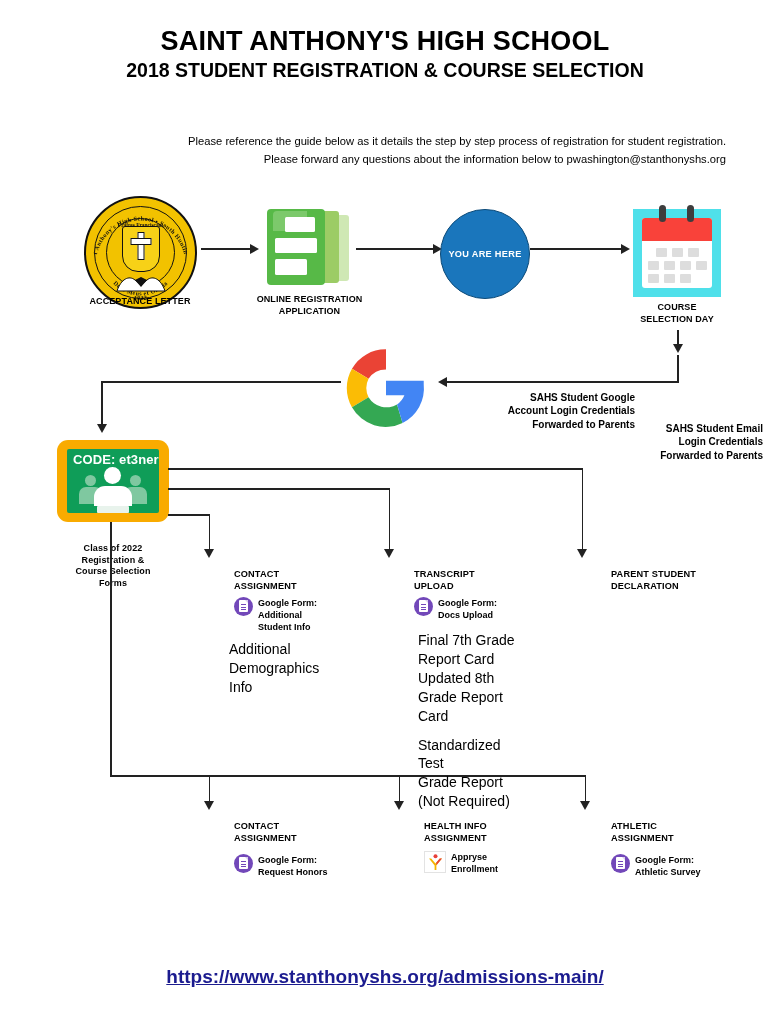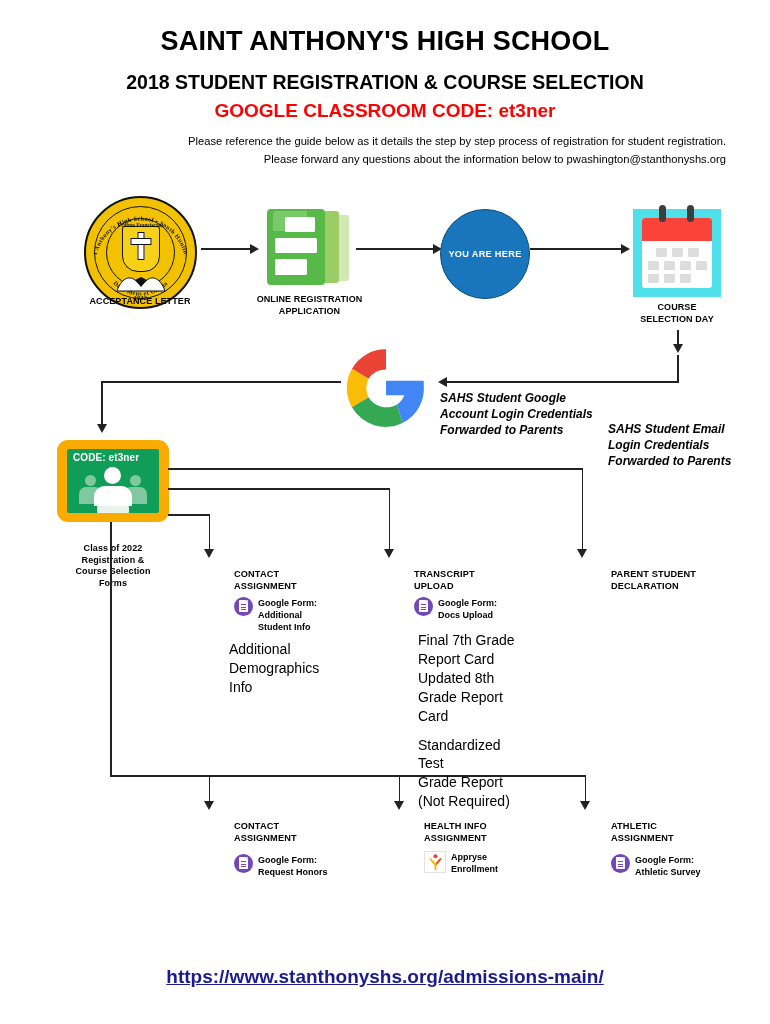--- a/index.html
+++ b/index.html
@@ -11,7 +11,7 @@
   
   #header{top:26px;left:0;width:770px;text-align:center;}
   #title-main{font-size:27px;font-weight:bold;letter-spacing:.2px;line-height:1.12;}
-  #title-sub{font-size:19.5px;font-weight:bold;line-height:1.35;margin-top:13px;}
+  #title-sub{font-size:19.5px;font-weight:bold;line-height:1.35;margin-top:1px;}
   #title-code{font-size:19px;font-weight:bold;color:#FF0000;line-height:1.45;margin-top:1px;}
   #intro{top:132px;left:44px;width:682px;text-align:right;
          font-size:11.2px;line-height:1.62;font-weight:400;}

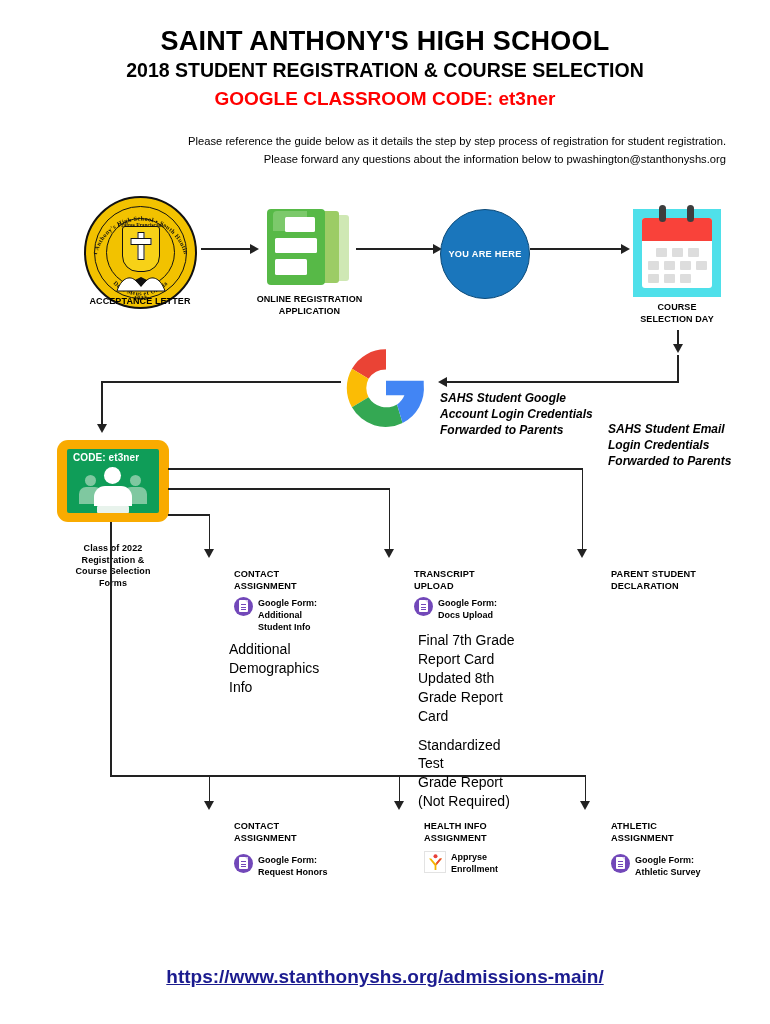--- a/index.html
+++ b/index.html
@@ -126,7 +126,6 @@
 <div class="abs" id="header">
   <div id="title-main">SAINT ANTHONY'S HIGH SCHOOL</div>
   <div id="title-sub">2018 STUDENT REGISTRATION &amp; COURSE SELECTION</div>
-  <div id="title-code">GOOGLE CLASSROOM CODE: et3ner</div>
 </div>
 <div class="abs" id="intro">
   <div>Please reference the guide below as it details the step by step process of registration for student registration.</div>

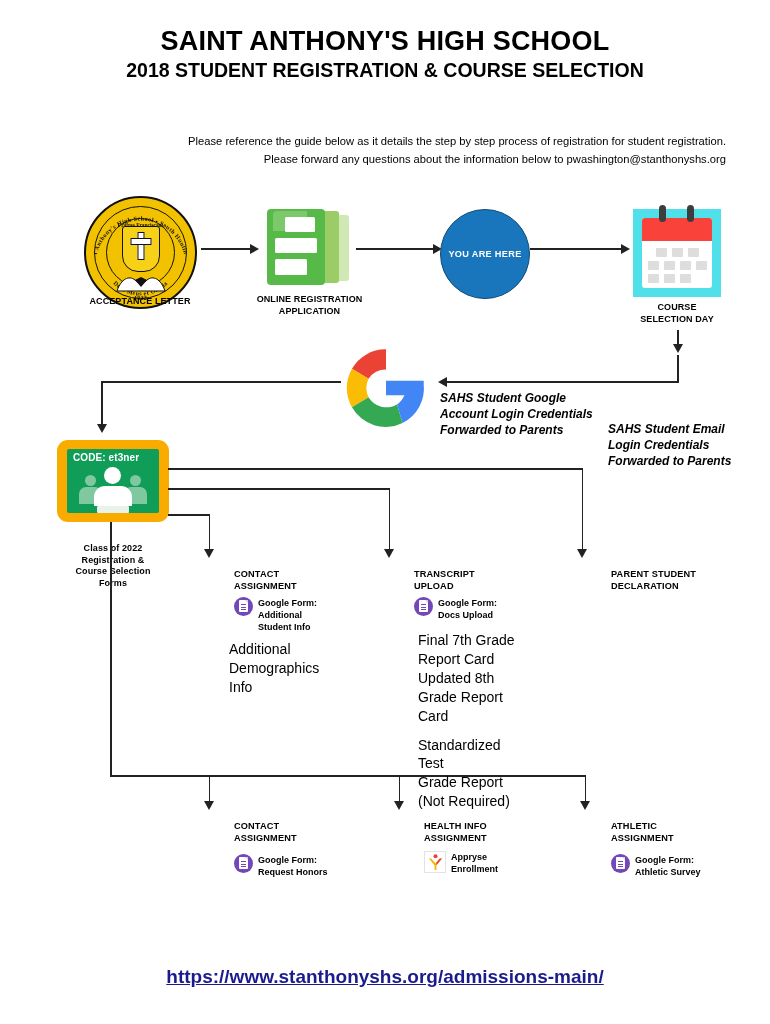--- a/index.html
+++ b/index.html
@@ -18,7 +18,7 @@
 
   
   .cap{font-size:9px;font-weight:bold;line-height:1.28;text-align:center;letter-spacing:.1px;}
-  .note{font-size:12px;font-weight:bold;line-height:1.33;text-align:left;font-style:italic;}
+  .note{font-size:10px;font-weight:bold;line-height:1.33;text-align:right;}
   .hdg{font-size:9.2px;font-weight:bold;line-height:1.35;letter-spacing:.15px;}
   .sub{font-size:9px;font-weight:bold;line-height:1.35;}
   .lst{font-size:14px;font-weight:normal;line-height:1.35;}

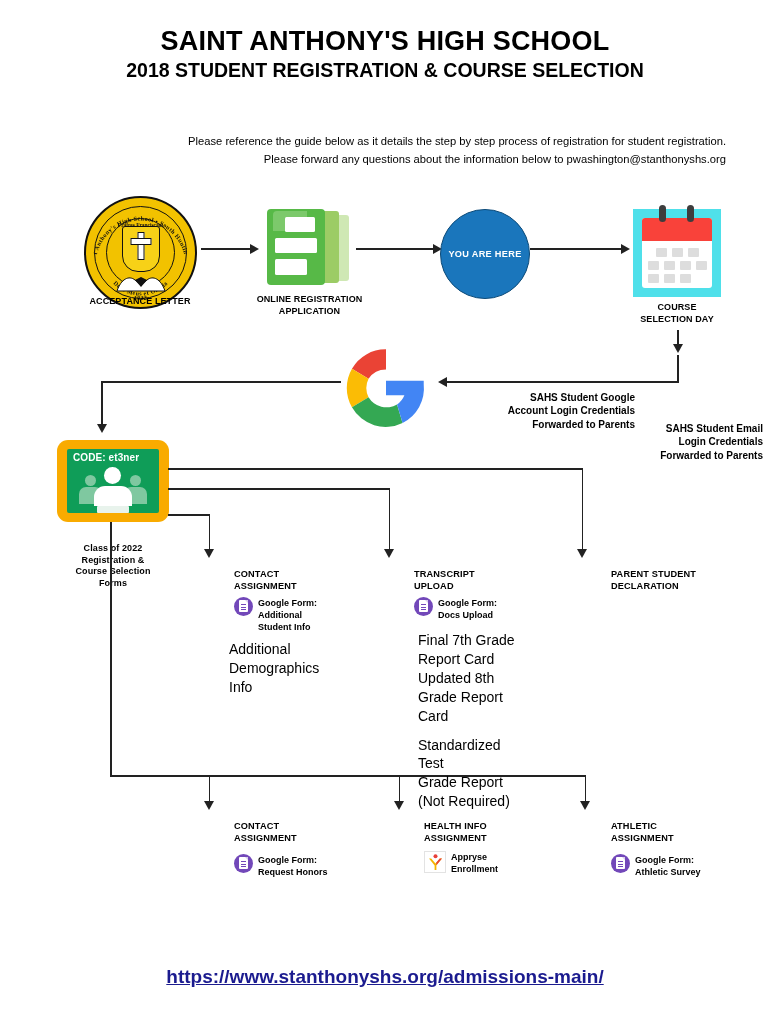--- a/index.html
+++ b/index.html
@@ -91,7 +91,7 @@
              border-radius:11px;}
   .cr-inner{position:absolute;left:10px;top:9px;width:92px;height:64px;background:#0F9D58;
             border-radius:2px;overflow:hidden;}
-  .cr-code{position:absolute;left:6px;top:3px;color:#fff;font-size:10px;font-weight:bold;
+  .cr-code{position:absolute;left:6px;top:3px;color:#fff;font-size:13px;font-weight:bold;
            letter-spacing:.1px;white-space:nowrap;}
   .cr-head{position:absolute;border-radius:50%;background:#fff;}
   .cr-head-s{position:absolute;border-radius:50%;background:#7FC8A0;}

